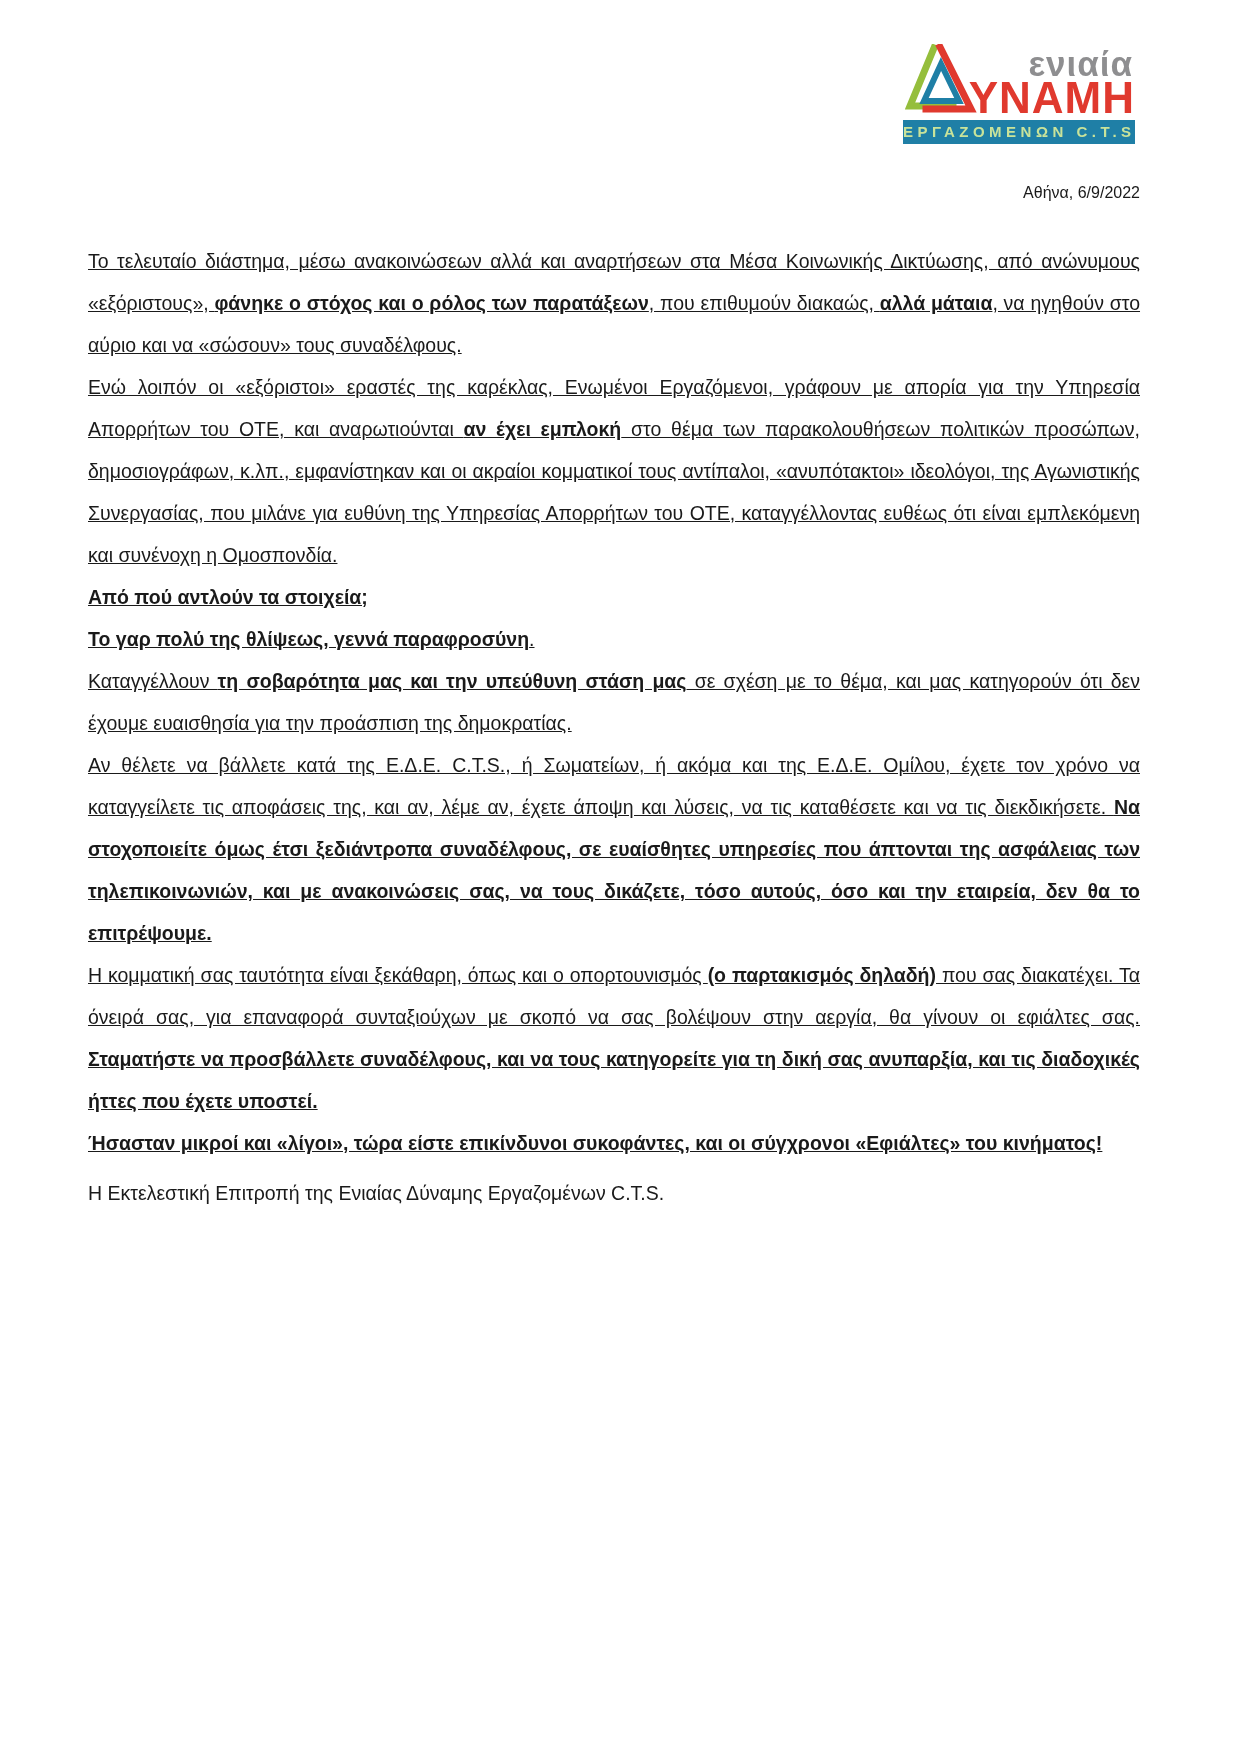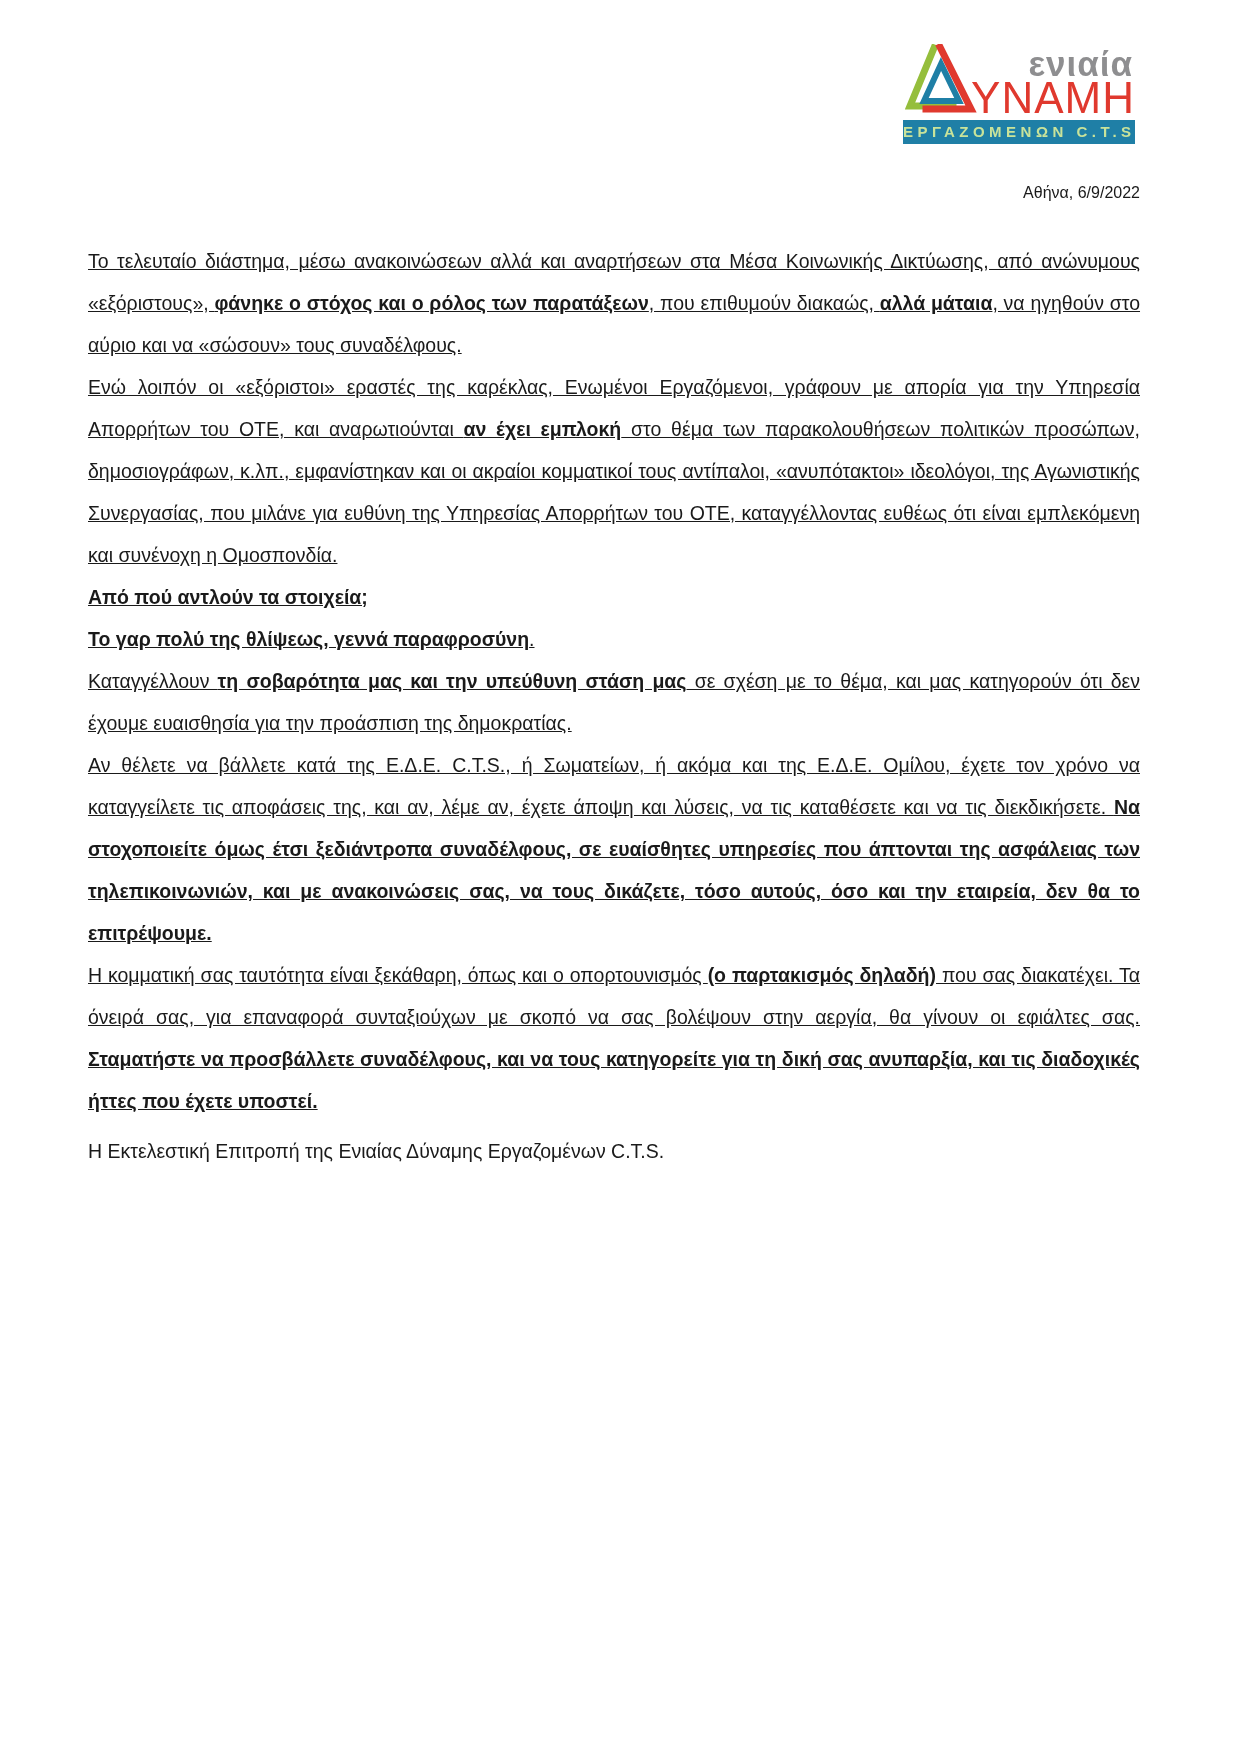--- a/index.html
+++ b/index.html
@@ -33,7 +33,7 @@
   }
   .logo-main {
     position: absolute; right: 0; top: 42px;
-    font-weight: normal; font-size: 44px; line-height: 1;
+    font-weight: bold; font-size: 44px; line-height: 1;
     color: var(--logo-red, #E0392E); letter-spacing: 1px;
   }
   .logo-banner {

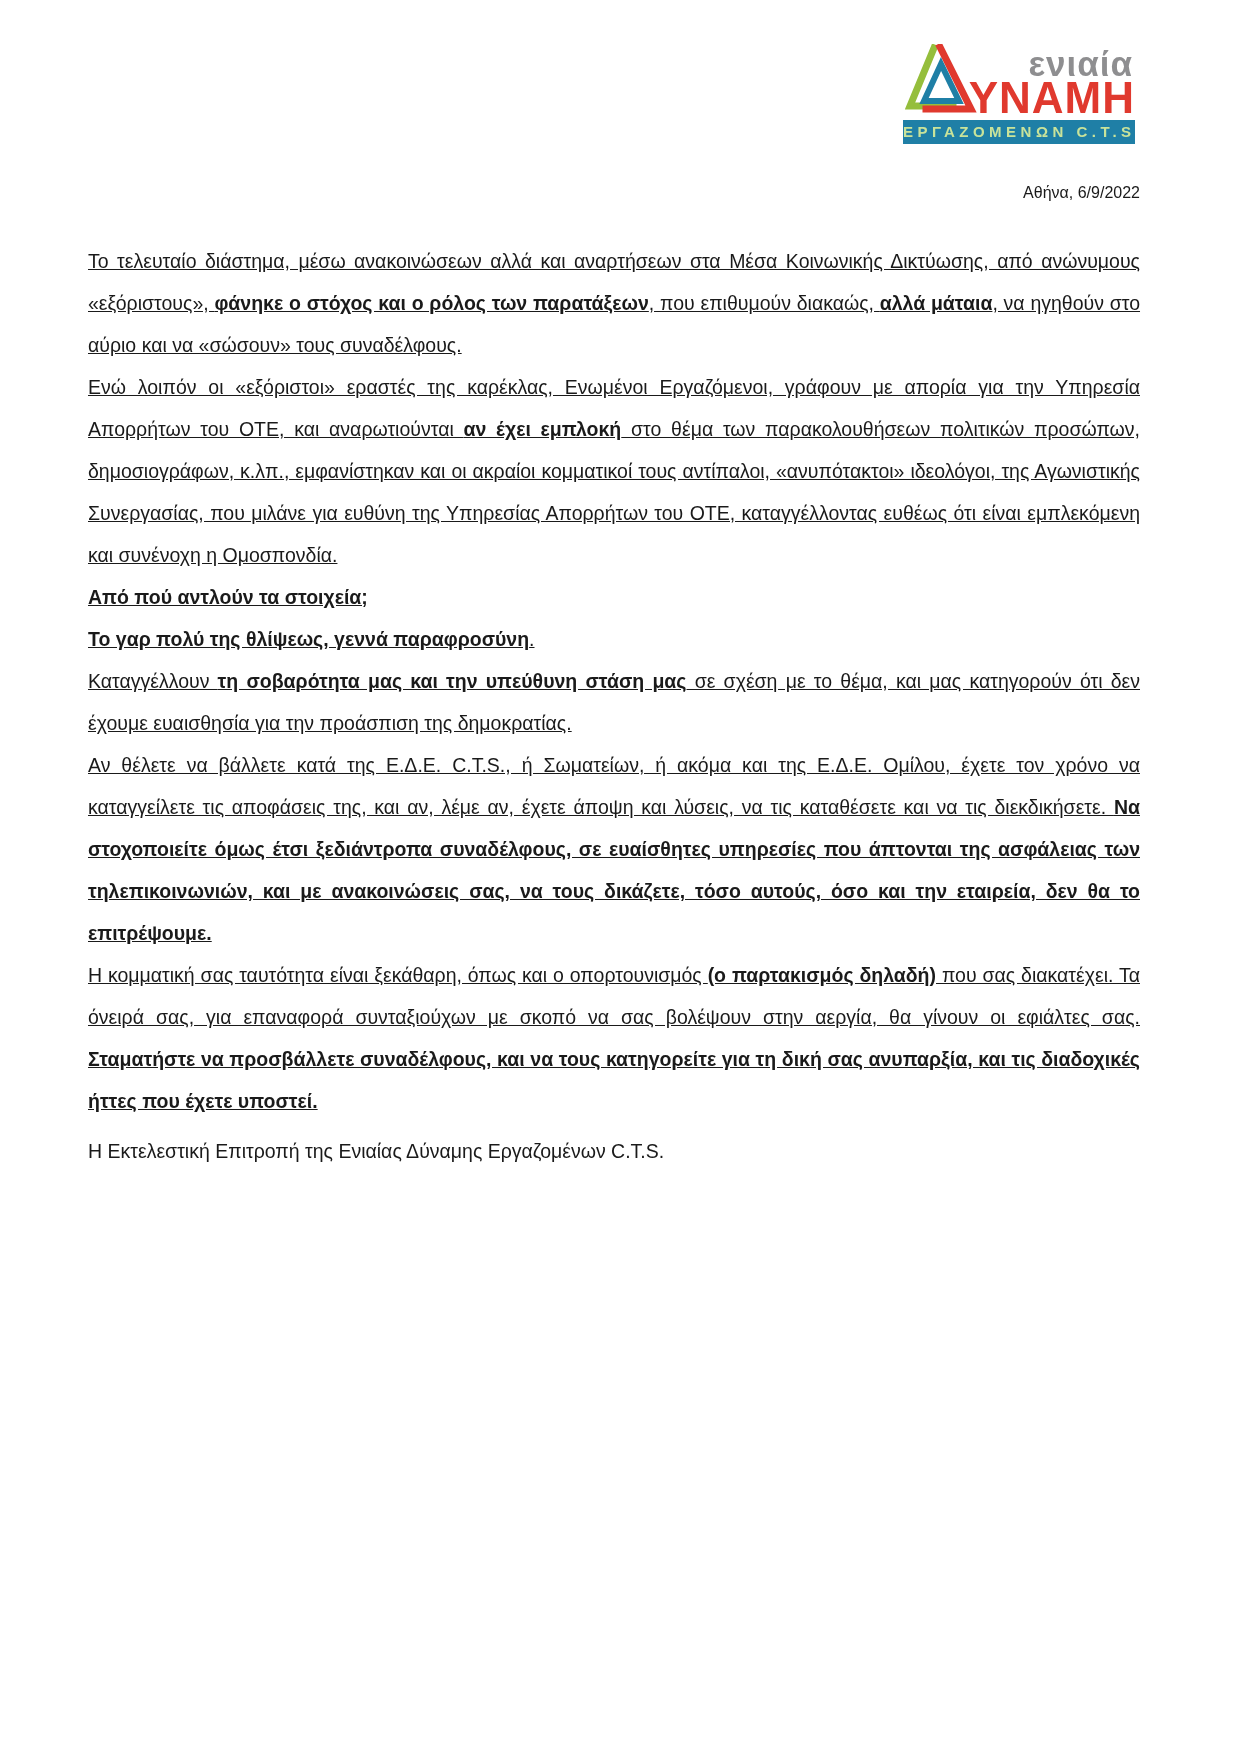--- a/index.html
+++ b/index.html
@@ -96,6 +96,7 @@
         <p class="para"><span>Καταγγέλλουν </span><span class="b">τη σοβαρότητα μας και την υπεύθυνη στάση μας</span><span> σε σχέση με το θέμα, και μας κατηγορούν ότι δεν έχουμε ευαισθησία για την προάσπιση της δημοκρατίας.</span></p>
         <p class="para"><span>Αν θέλετε να βάλλετε κατά της Ε.Δ.Ε. C.T.S., ή Σωματείων, ή ακόμα και της Ε.Δ.Ε. Ομίλου, έχετε τον χρόνο να καταγγείλετε τις αποφάσεις της, και αν, λέμε αν, έχετε άποψη και λύσεις, να τις καταθέσετε και να τις διεκδικήσετε. </span><span class="b">Να στοχοποιείτε όμως έτσι ξεδιάντροπα συναδέλφους, σε ευαίσθητες υπηρεσίες που άπτονται της ασφάλειας των τηλεπικοινωνιών, και με ανακοινώσεις σας, να τους δικάζετε, τόσο αυτούς, όσο και την εταιρεία, δεν θα το επιτρέψουμε.</span></p>
         <p class="para"><span>Η κομματική σας ταυτότητα είναι ξεκάθαρη, όπως και ο οπορτουνισμός </span><span class="b">(ο παρτακισμός δηλαδή)</span><span> που σας διακατέχει. Τα όνειρά σας, για επαναφορά συνταξιούχων με σκοπό να σας βολέψουν στην αεργία, θα γίνουν οι εφιάλτες σας. </span><span class="b">Σταματήστε να προσβάλλετε συναδέλφους, και να τους κατηγορείτε για τη δική σας ανυπαρξία, και τις διαδοχικές ήττες που έχετε υποστεί.</span></p>
+        <p class="para"><span class="b">Ήσασταν μικροί και «λίγοι», τώρα είστε επικίνδυνοι συκοφάντες, και οι σύγχρονοι «Εφιάλτες» του κινήματος!</span></p>
       </div>
     <div class="footer-line">Η Εκτελεστική Επιτροπή της Ενιαίας Δύναμης Εργαζομένων C.T.S.</div>
   </div>

